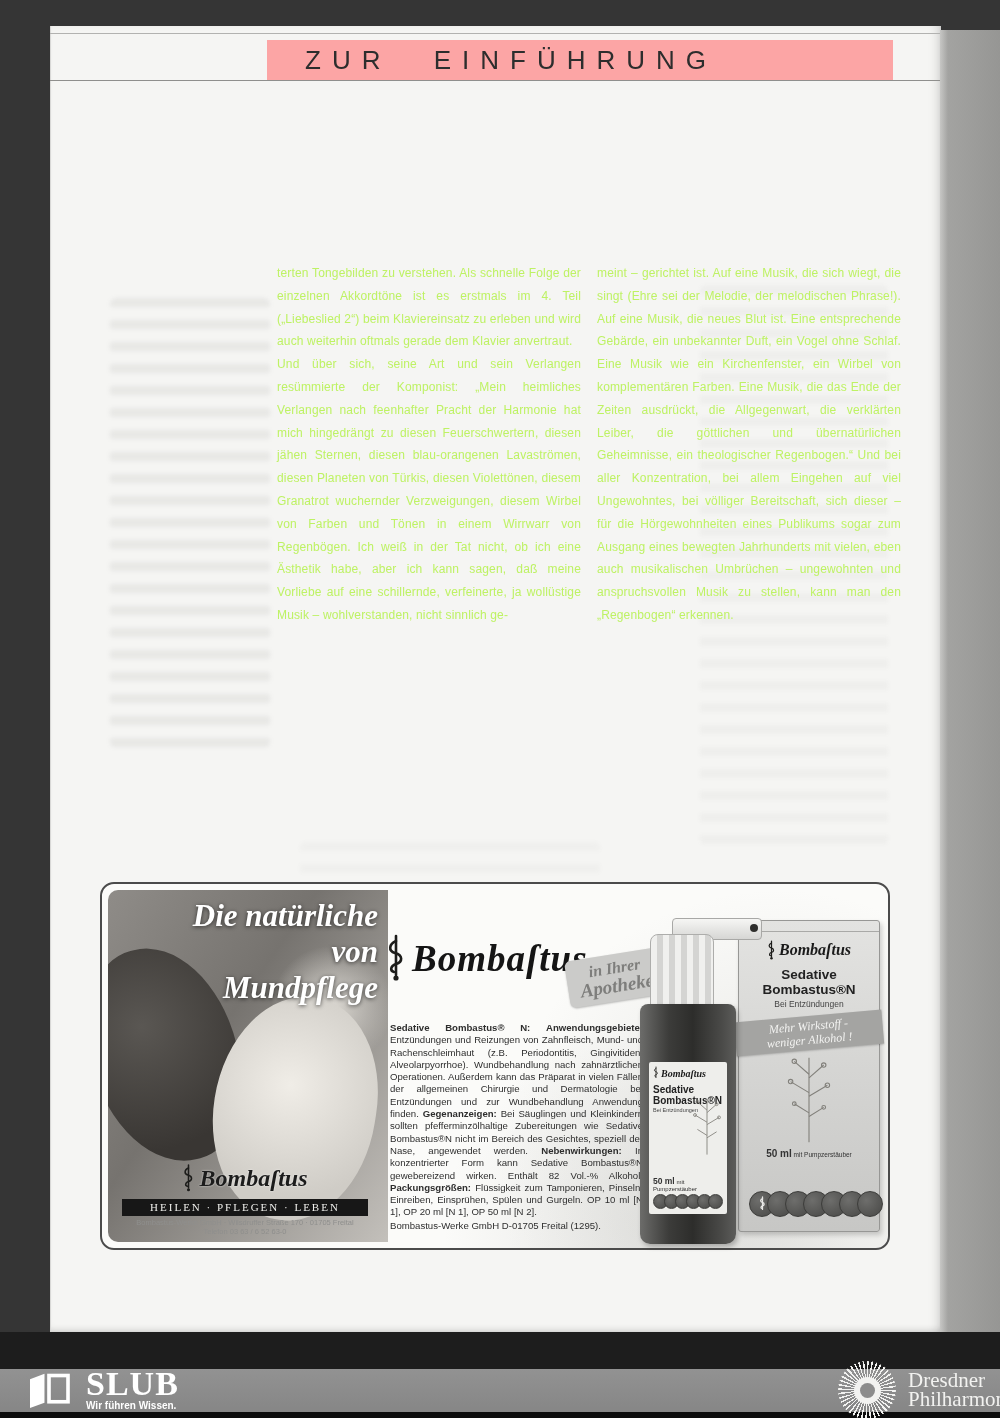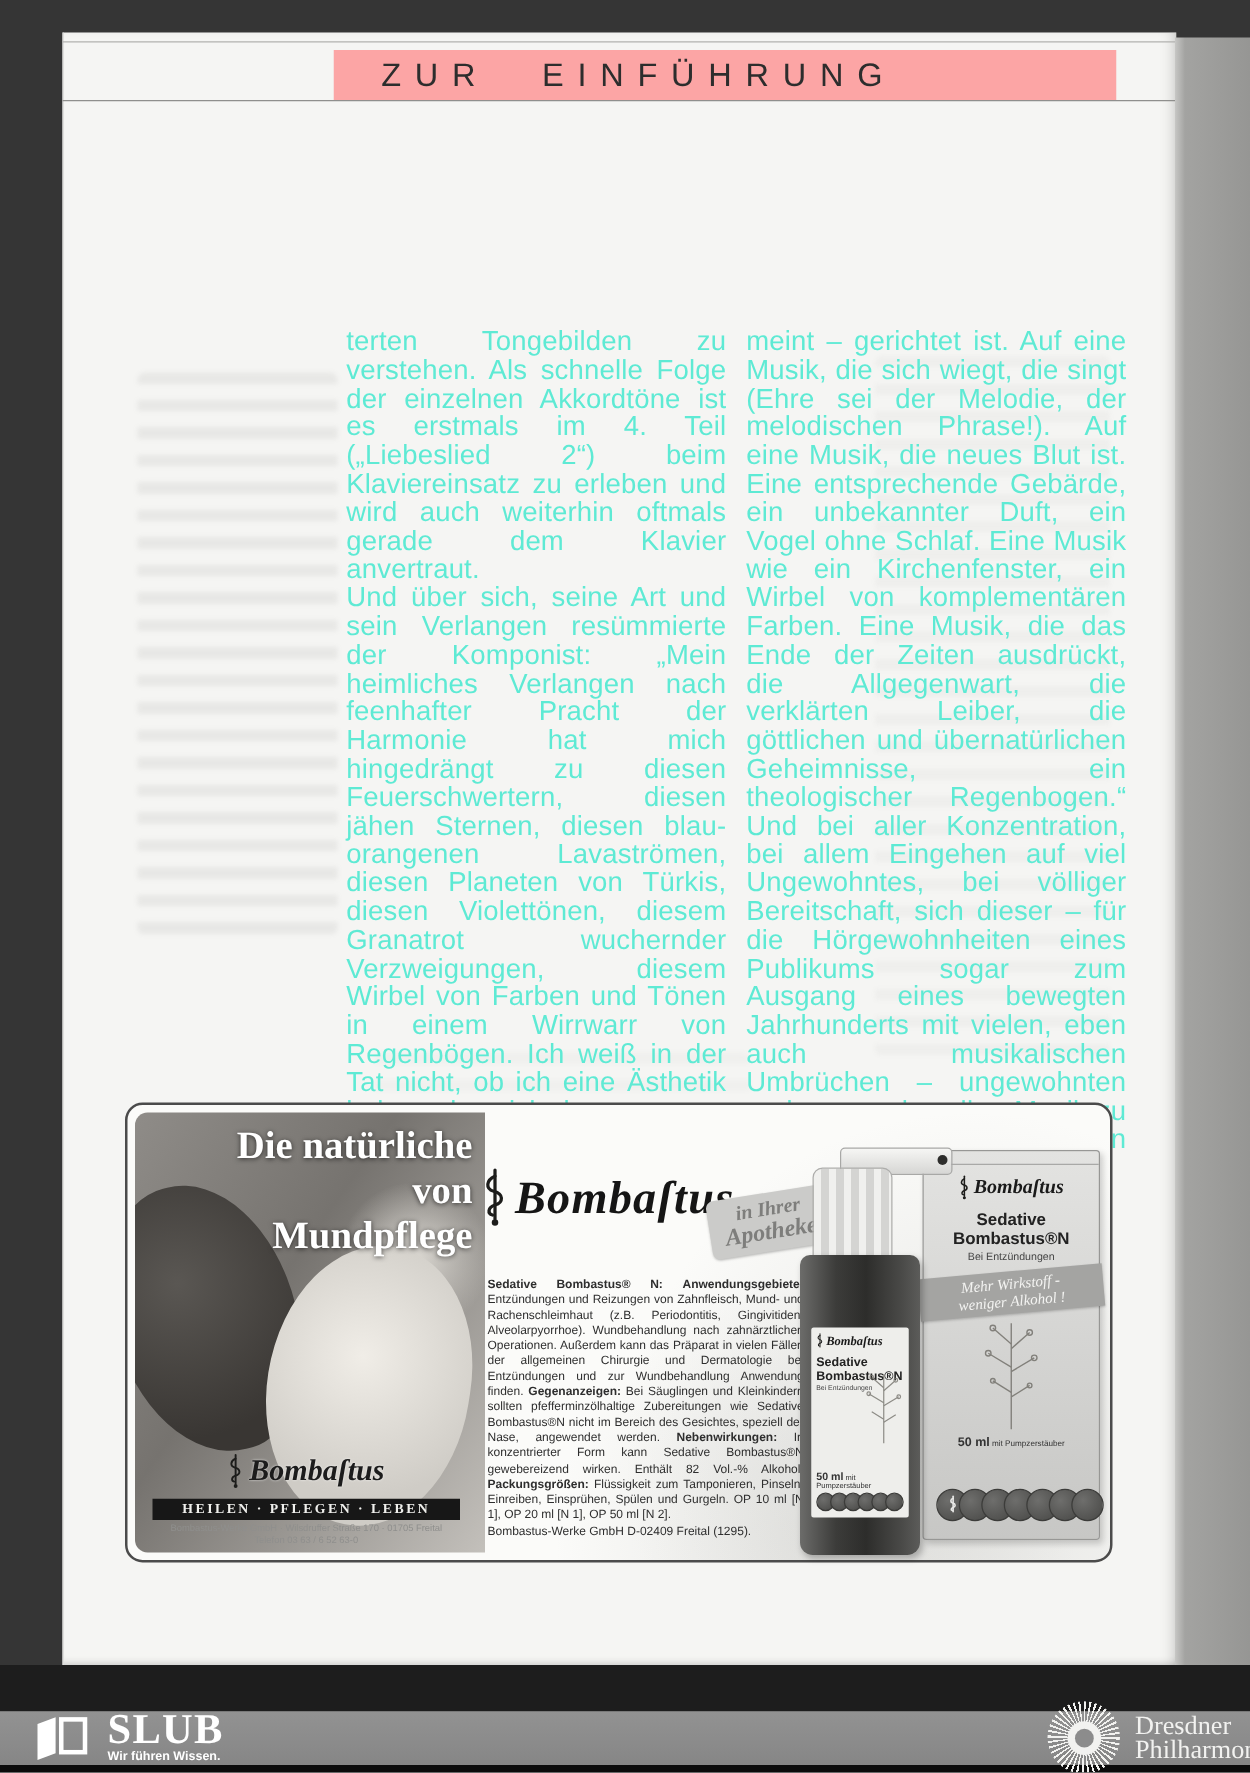--- a/index.html
+++ b/index.html
@@ -26,7 +26,7 @@
   .ghost.g-mid{left:300px;top:842px;width:300px;height:34px;opacity:.22;}
 
   
-  .col{position:absolute;top:262px;width:304px;color:#5eead4;font-size:22px;line-height:22.8px;
+  .col{position:absolute;top:262px;width:304px;color:#bef264;font-size:12px;line-height:22.8px;
        text-align:justify;letter-spacing:.15px;}
   .col p{margin:0;}
   .col1{left:277px;}

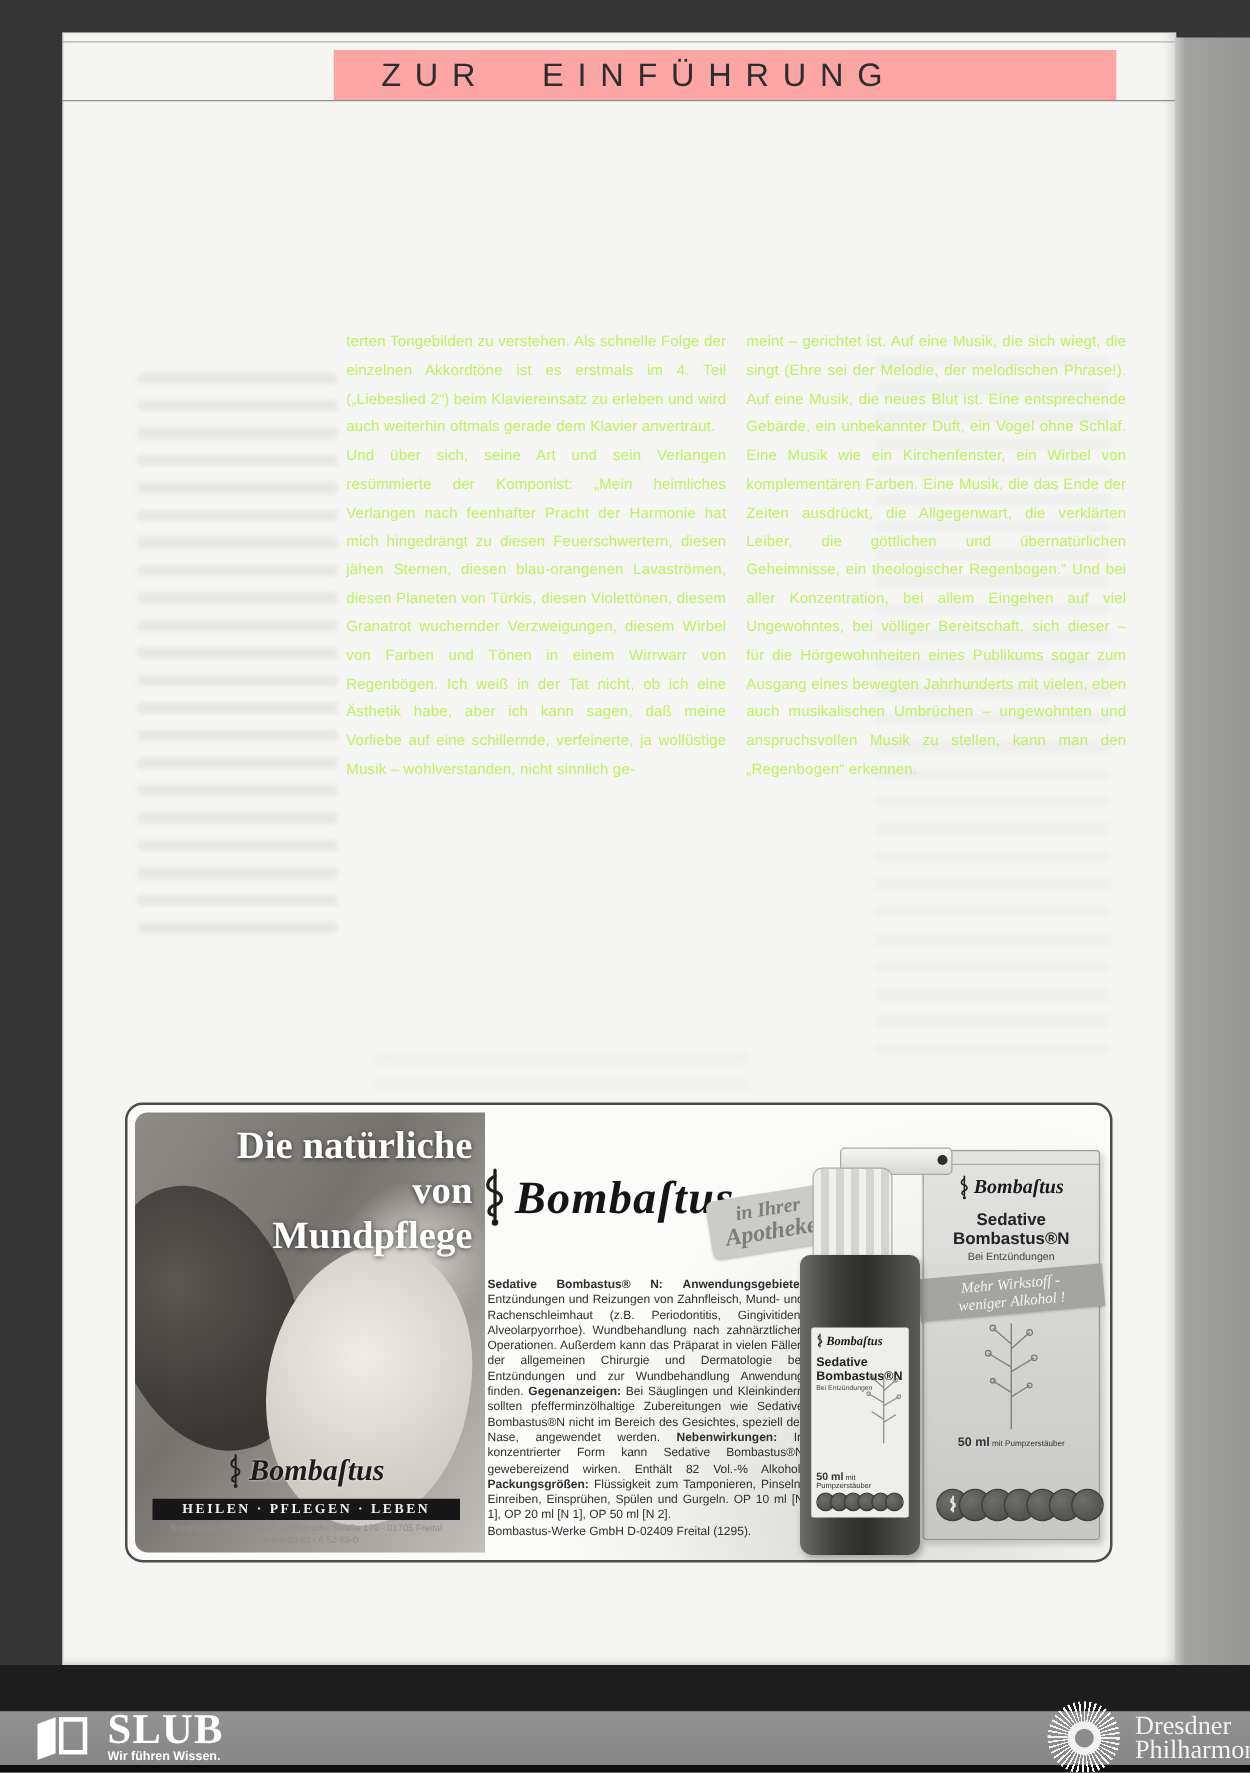--- a/index.html
+++ b/index.html
@@ -52,7 +52,7 @@
   .photo .curls{position:absolute;left:58%;top:16%;width:44%;height:34%;
       background:radial-gradient(circle,#dcd9d3,rgba(220,217,211,0) 70%);border-radius:50%;}
   .headline{position:absolute;top:8px;right:10px;text-align:right;color:#fff;
-      font-family:"Liberation Serif",serif;font-weight:bold;
+      font-family:"Liberation Serif",serif;font-style:italic;font-weight:bold;
       font-size:31px;line-height:36px;text-shadow:0 1px 4px rgba(0,0,0,.65);}
   .photo-bottom{position:absolute;left:0;right:6px;bottom:6px;text-align:center;}
   .photo-brand{display:inline-flex;align-items:center;gap:4px;color:#1c1c1c;}

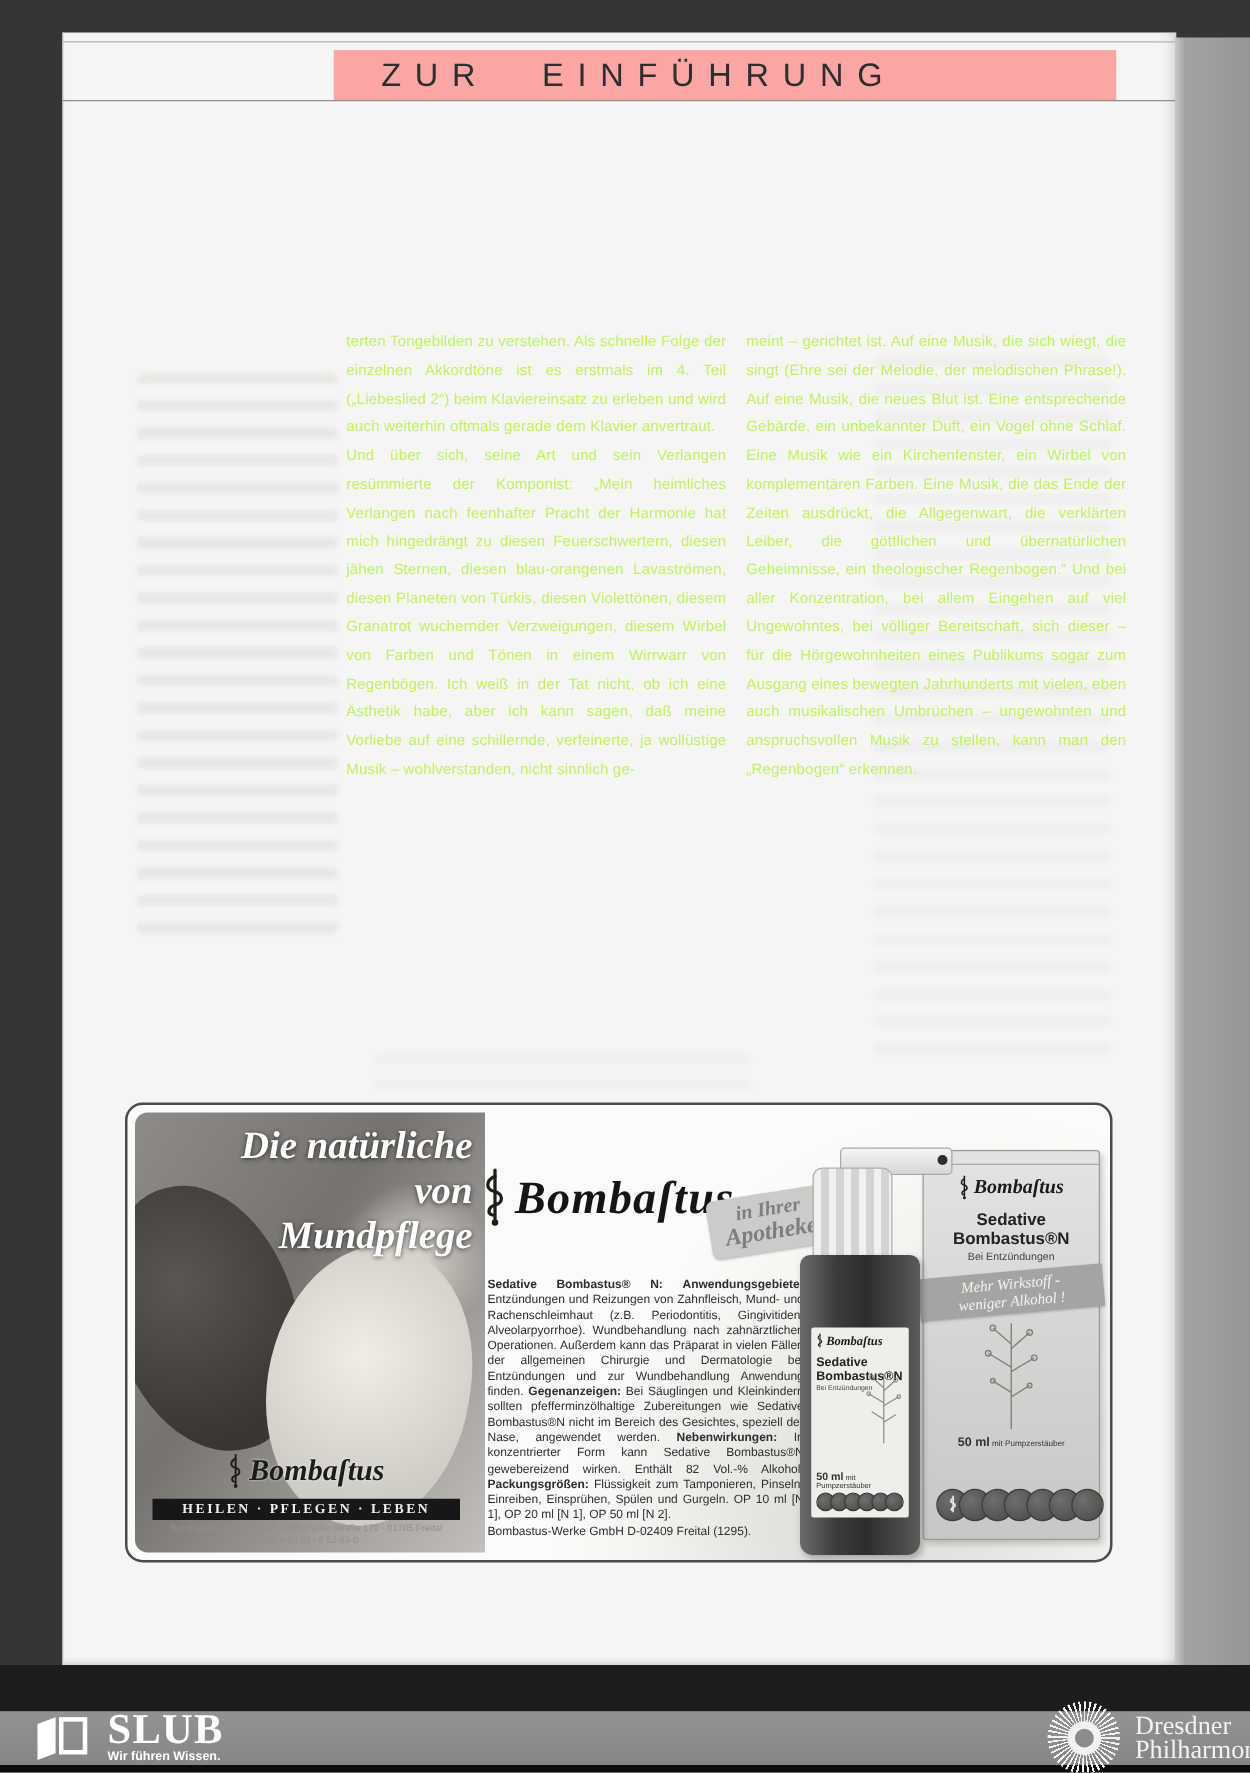--- a/index.html
+++ b/index.html
@@ -59,7 +59,7 @@
   .photo-brand .script{font-family:"Liberation Serif",serif;font-style:italic;font-weight:bold;
       font-size:24px;text-shadow:0 0 2px rgba(255,255,255,.8);}
   .photo-banner{margin:2px auto 0;width:246px;background:#171717;color:#efefec;
-      font-family:"Liberation Serif",serif;font-weight:bold;font-size:11px;line-height:17px;letter-spacing:2px;}
+      font-family:"Liberation Serif",serif;font-weight:normal;font-size:11px;line-height:17px;letter-spacing:2px;}
   .photo-address{margin-top:2px;font-size:7.5px;line-height:9px;color:#8f8f8d;}
 
   

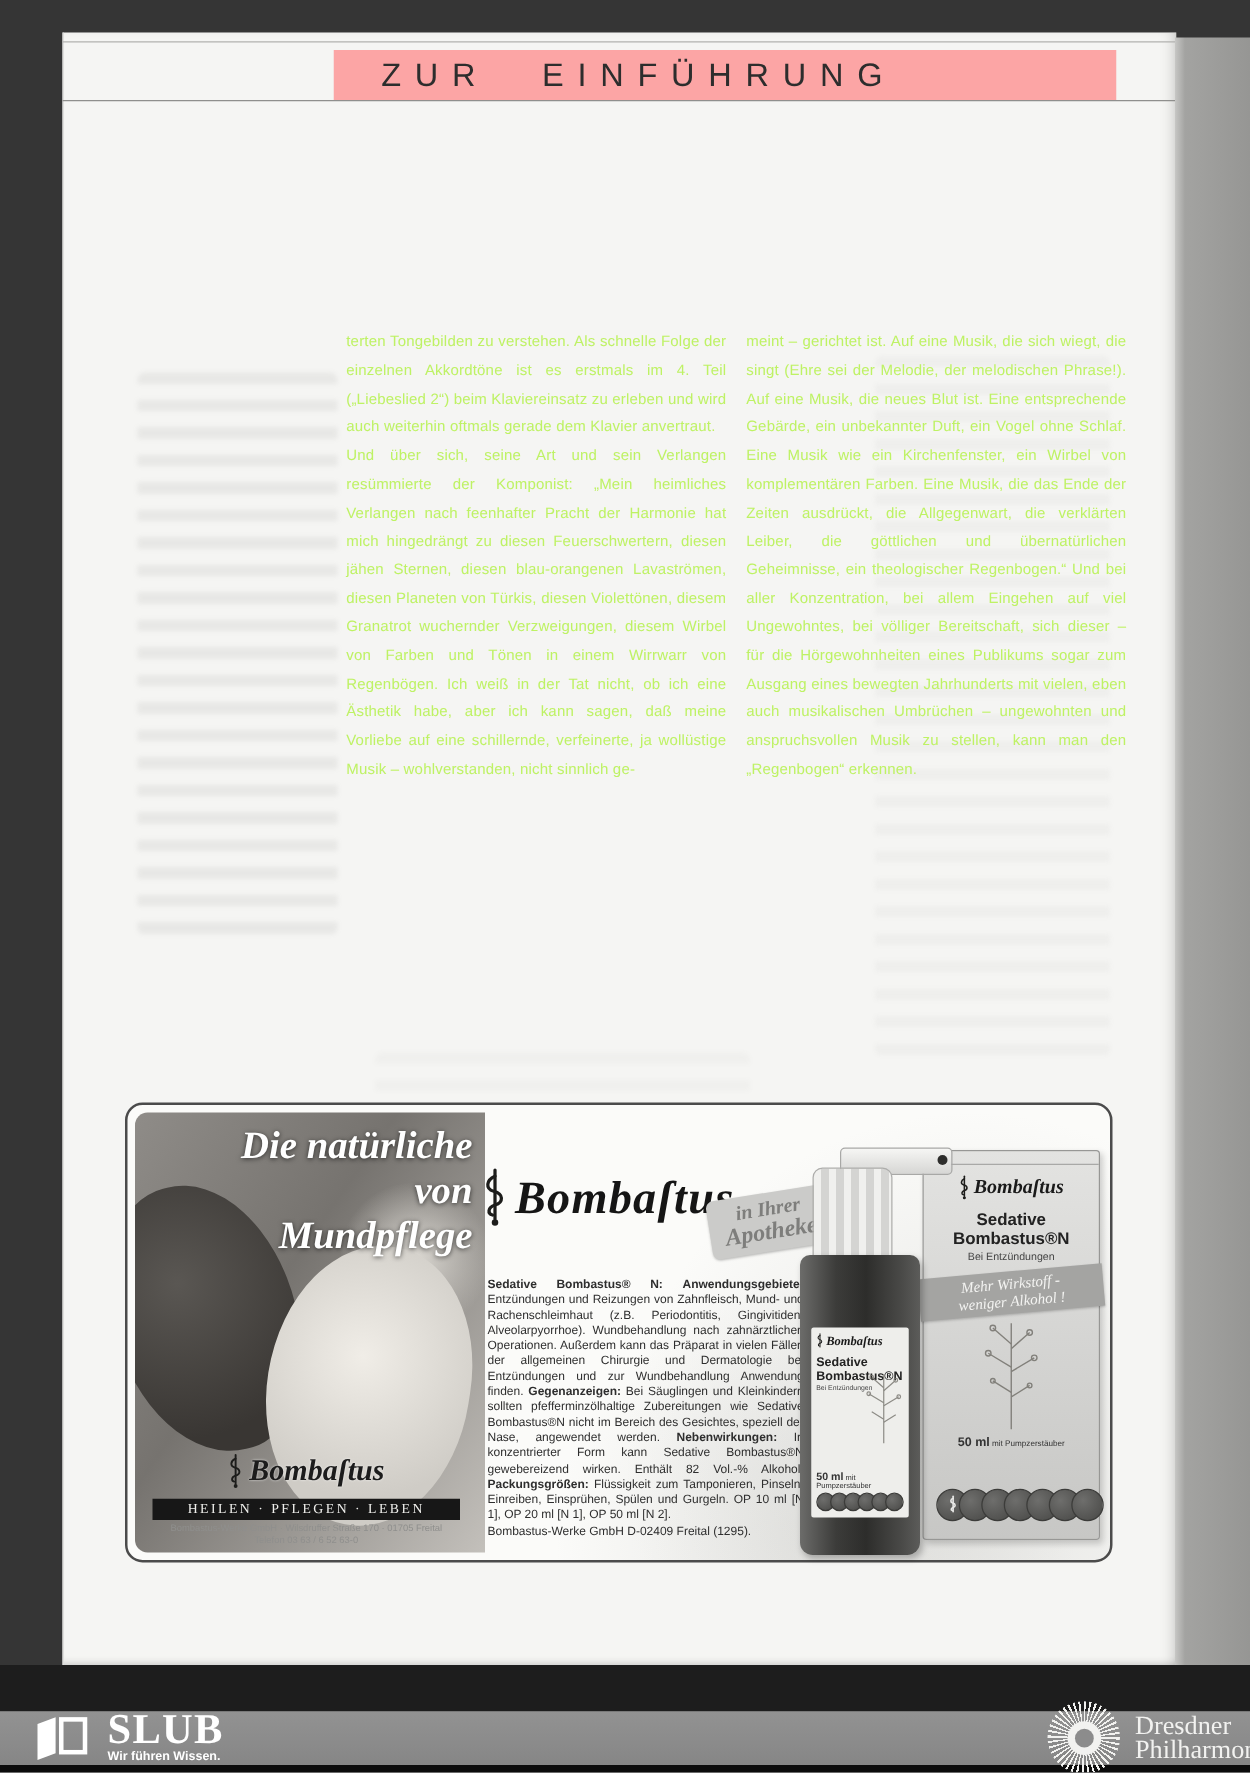--- a/index.html
+++ b/index.html
@@ -244,7 +244,7 @@
         <b>Packungsgrößen:</b>
         <span>Flüssigkeit zum Tamponieren, Pinseln, Einreiben, Einsprühen, Spülen und Gurgeln. OP 10 ml [N 1], OP 20 ml [N 1], OP 50 ml [N 2].</span>
       </p>
-      <p class="company">Bombastus-Werke GmbH D-02409 Freital (1295).</p>
+      <p class="company">Bombastus-Werke GmbH D-01705 Freital (1295).</p>
     </div>
 
     <div class="pbox">

